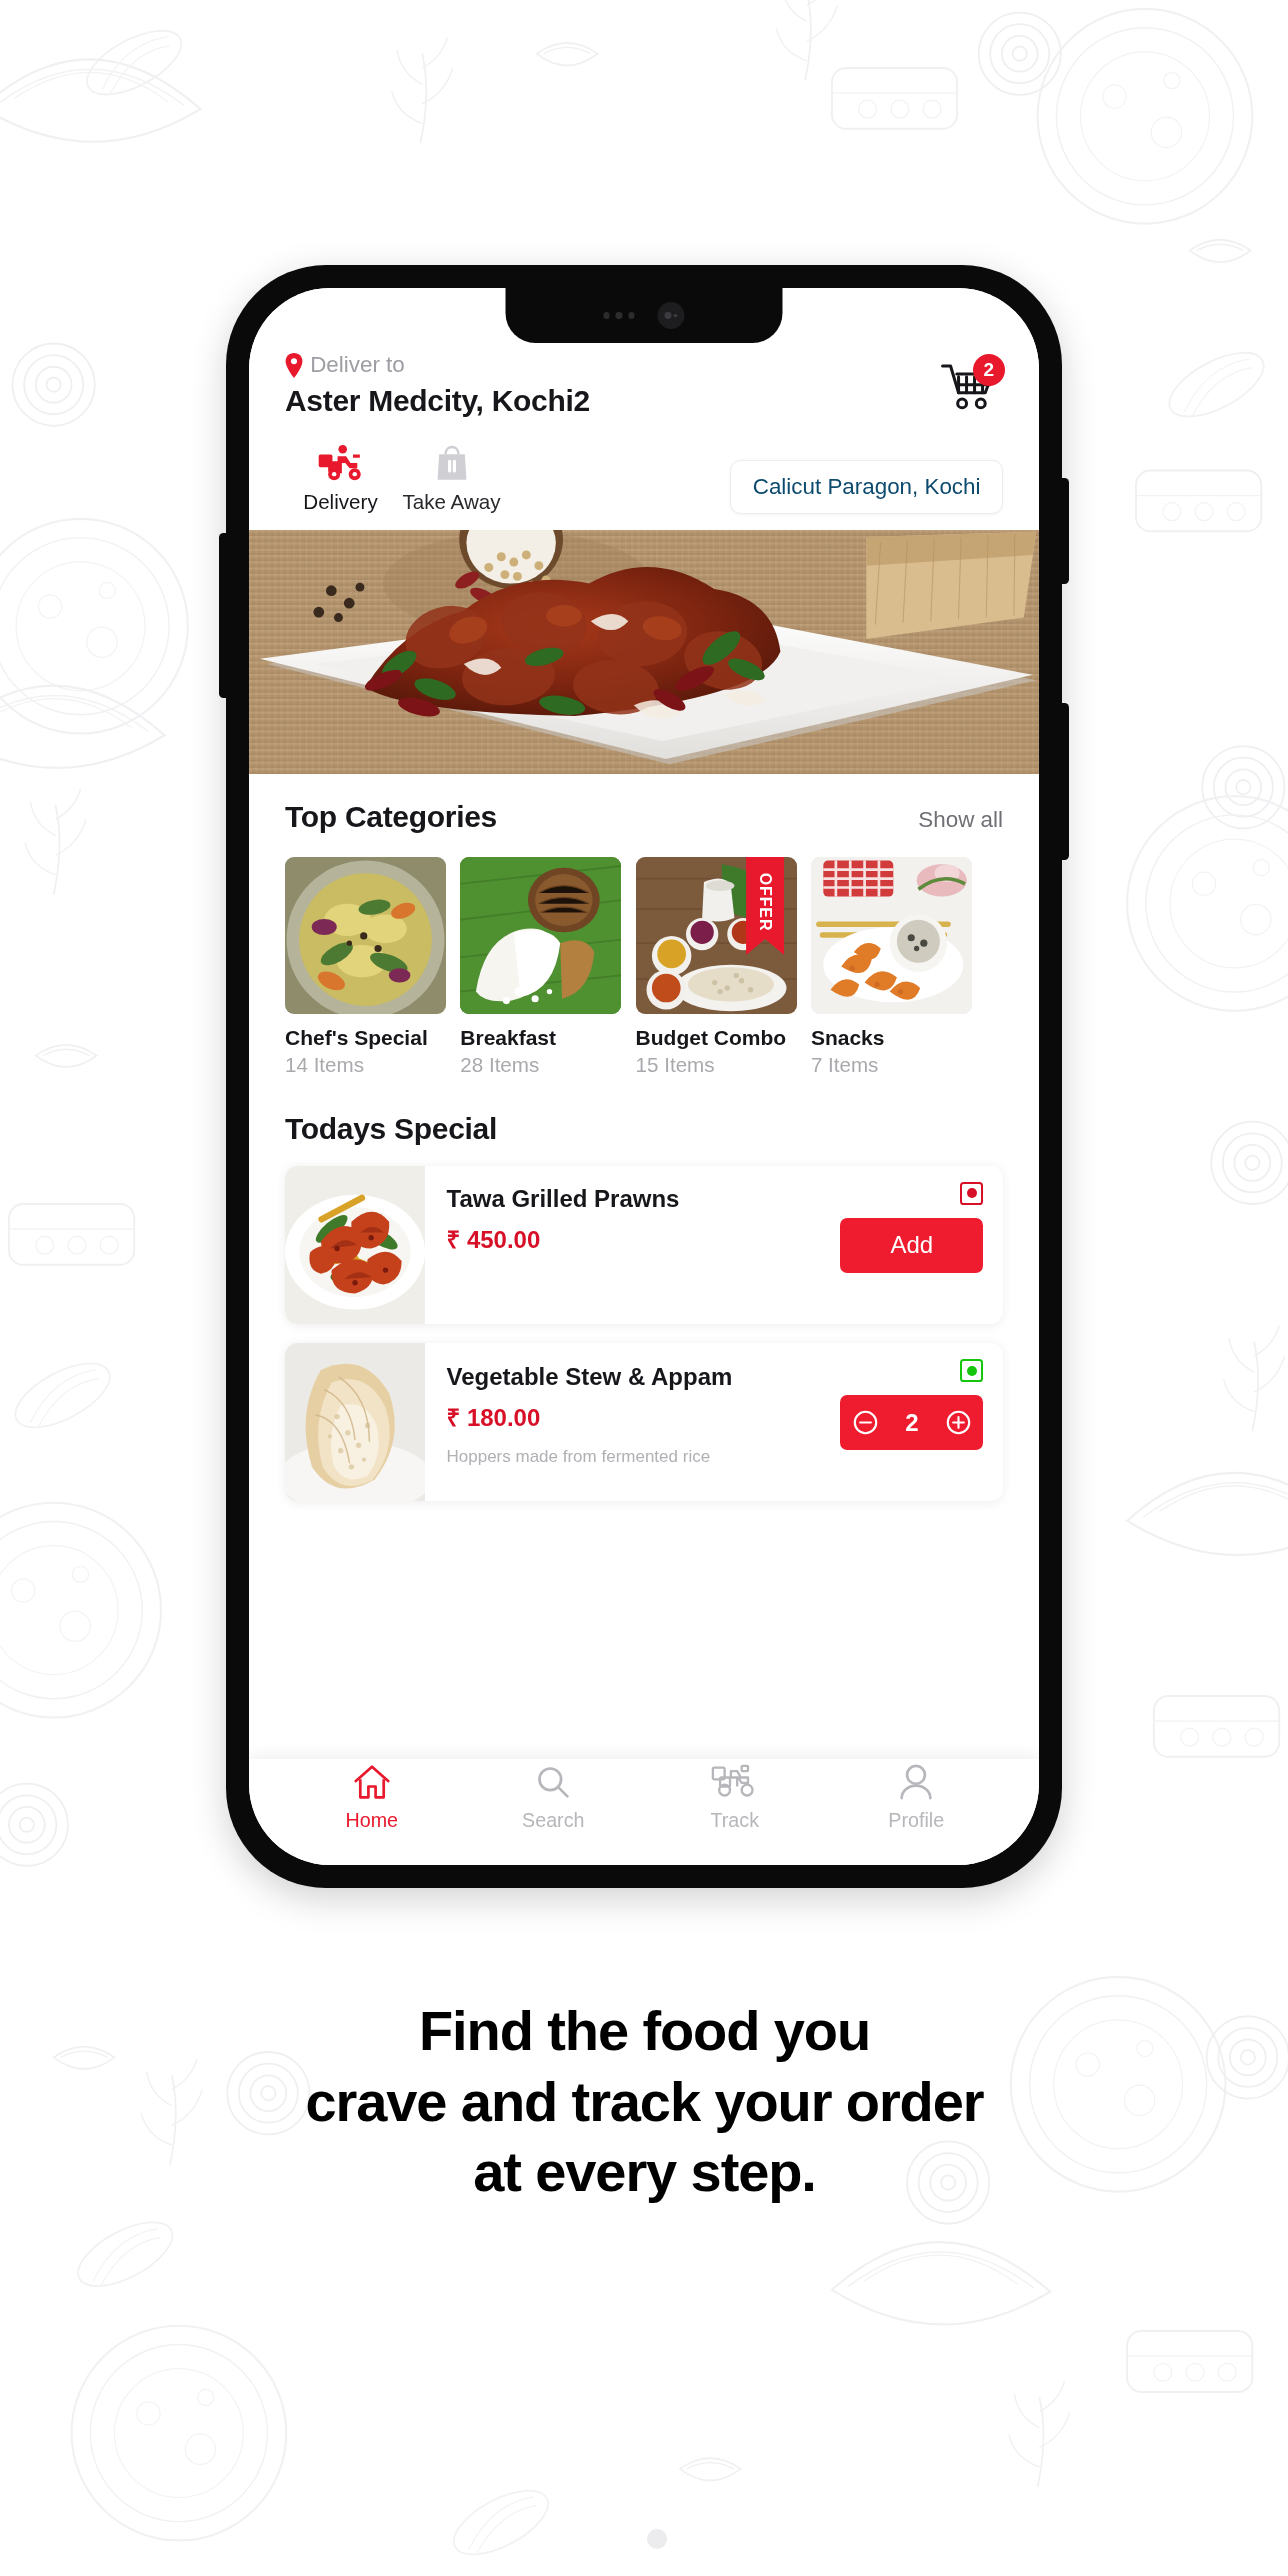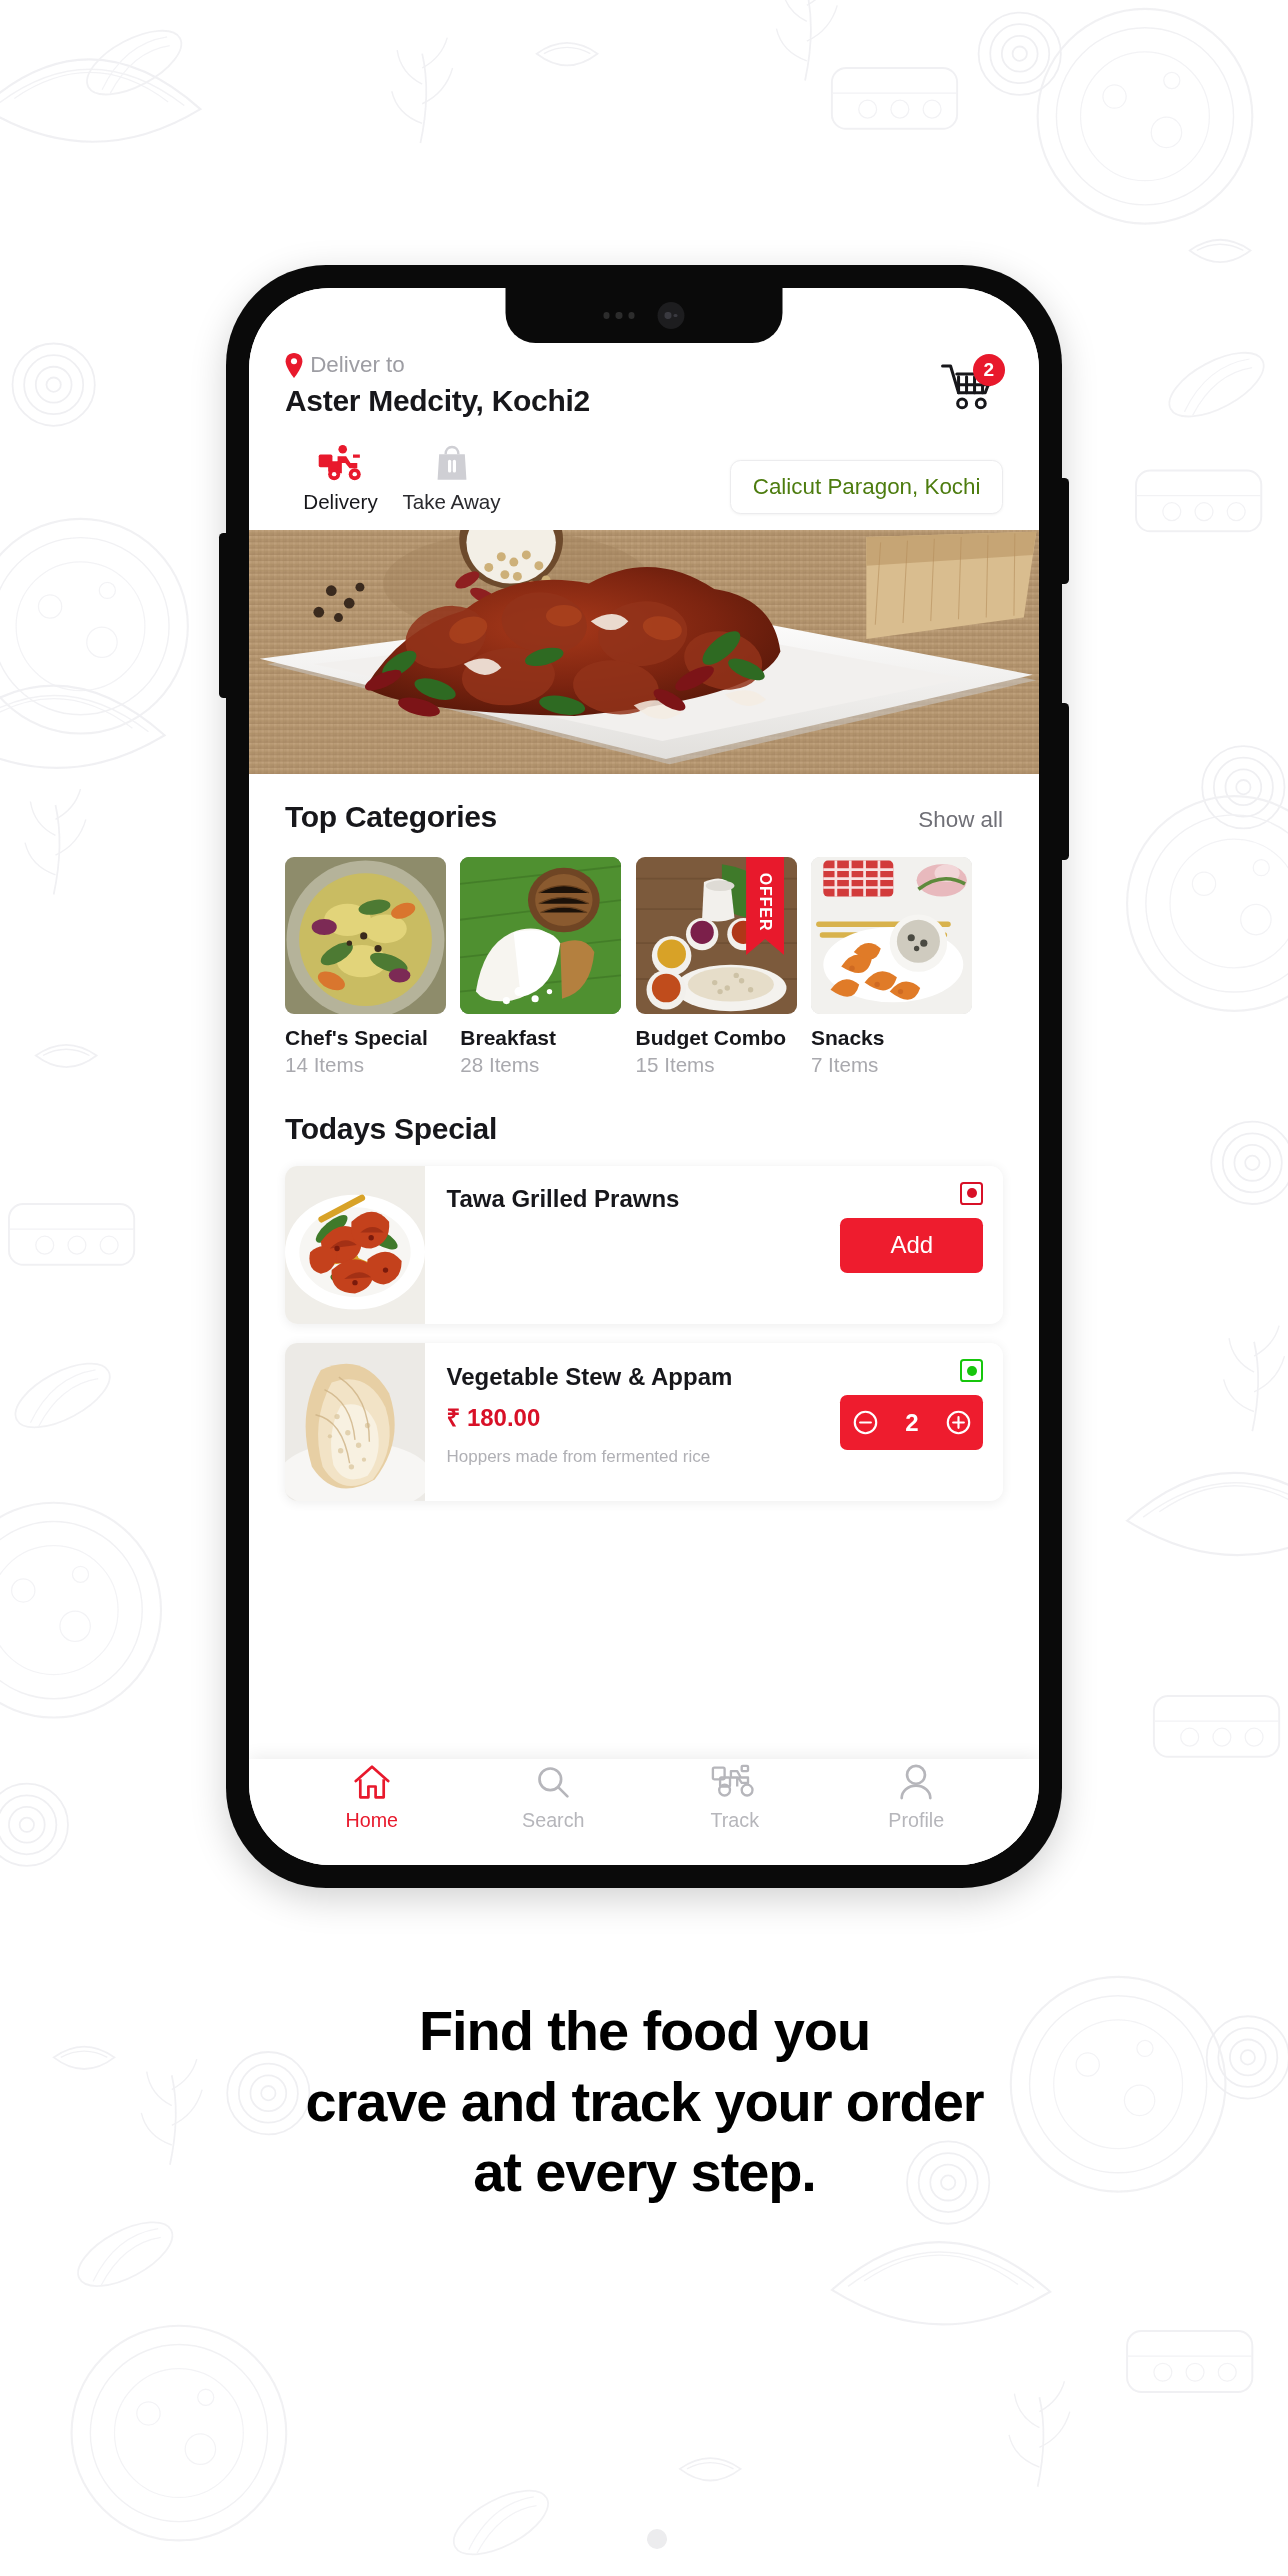--- a/index.html
+++ b/index.html
@@ -71,7 +71,7 @@
   .mode.off .mode-lb { color:#2a2a2e; }
   .rest-pill {
     margin-left:auto; background:#fff; border:0.9px solid #ececee; border-radius:10.7px;
-    padding:13.4px 21.5px; font-size:22.4px; color:#4d7c0f; box-shadow:0 0.9px 2.7px rgba(0,0,0,.05);
+    padding:13.4px 21.5px; font-size:22.4px; color:#0c4a6e; box-shadow:0 0.9px 2.7px rgba(0,0,0,.05);
   }
 
   

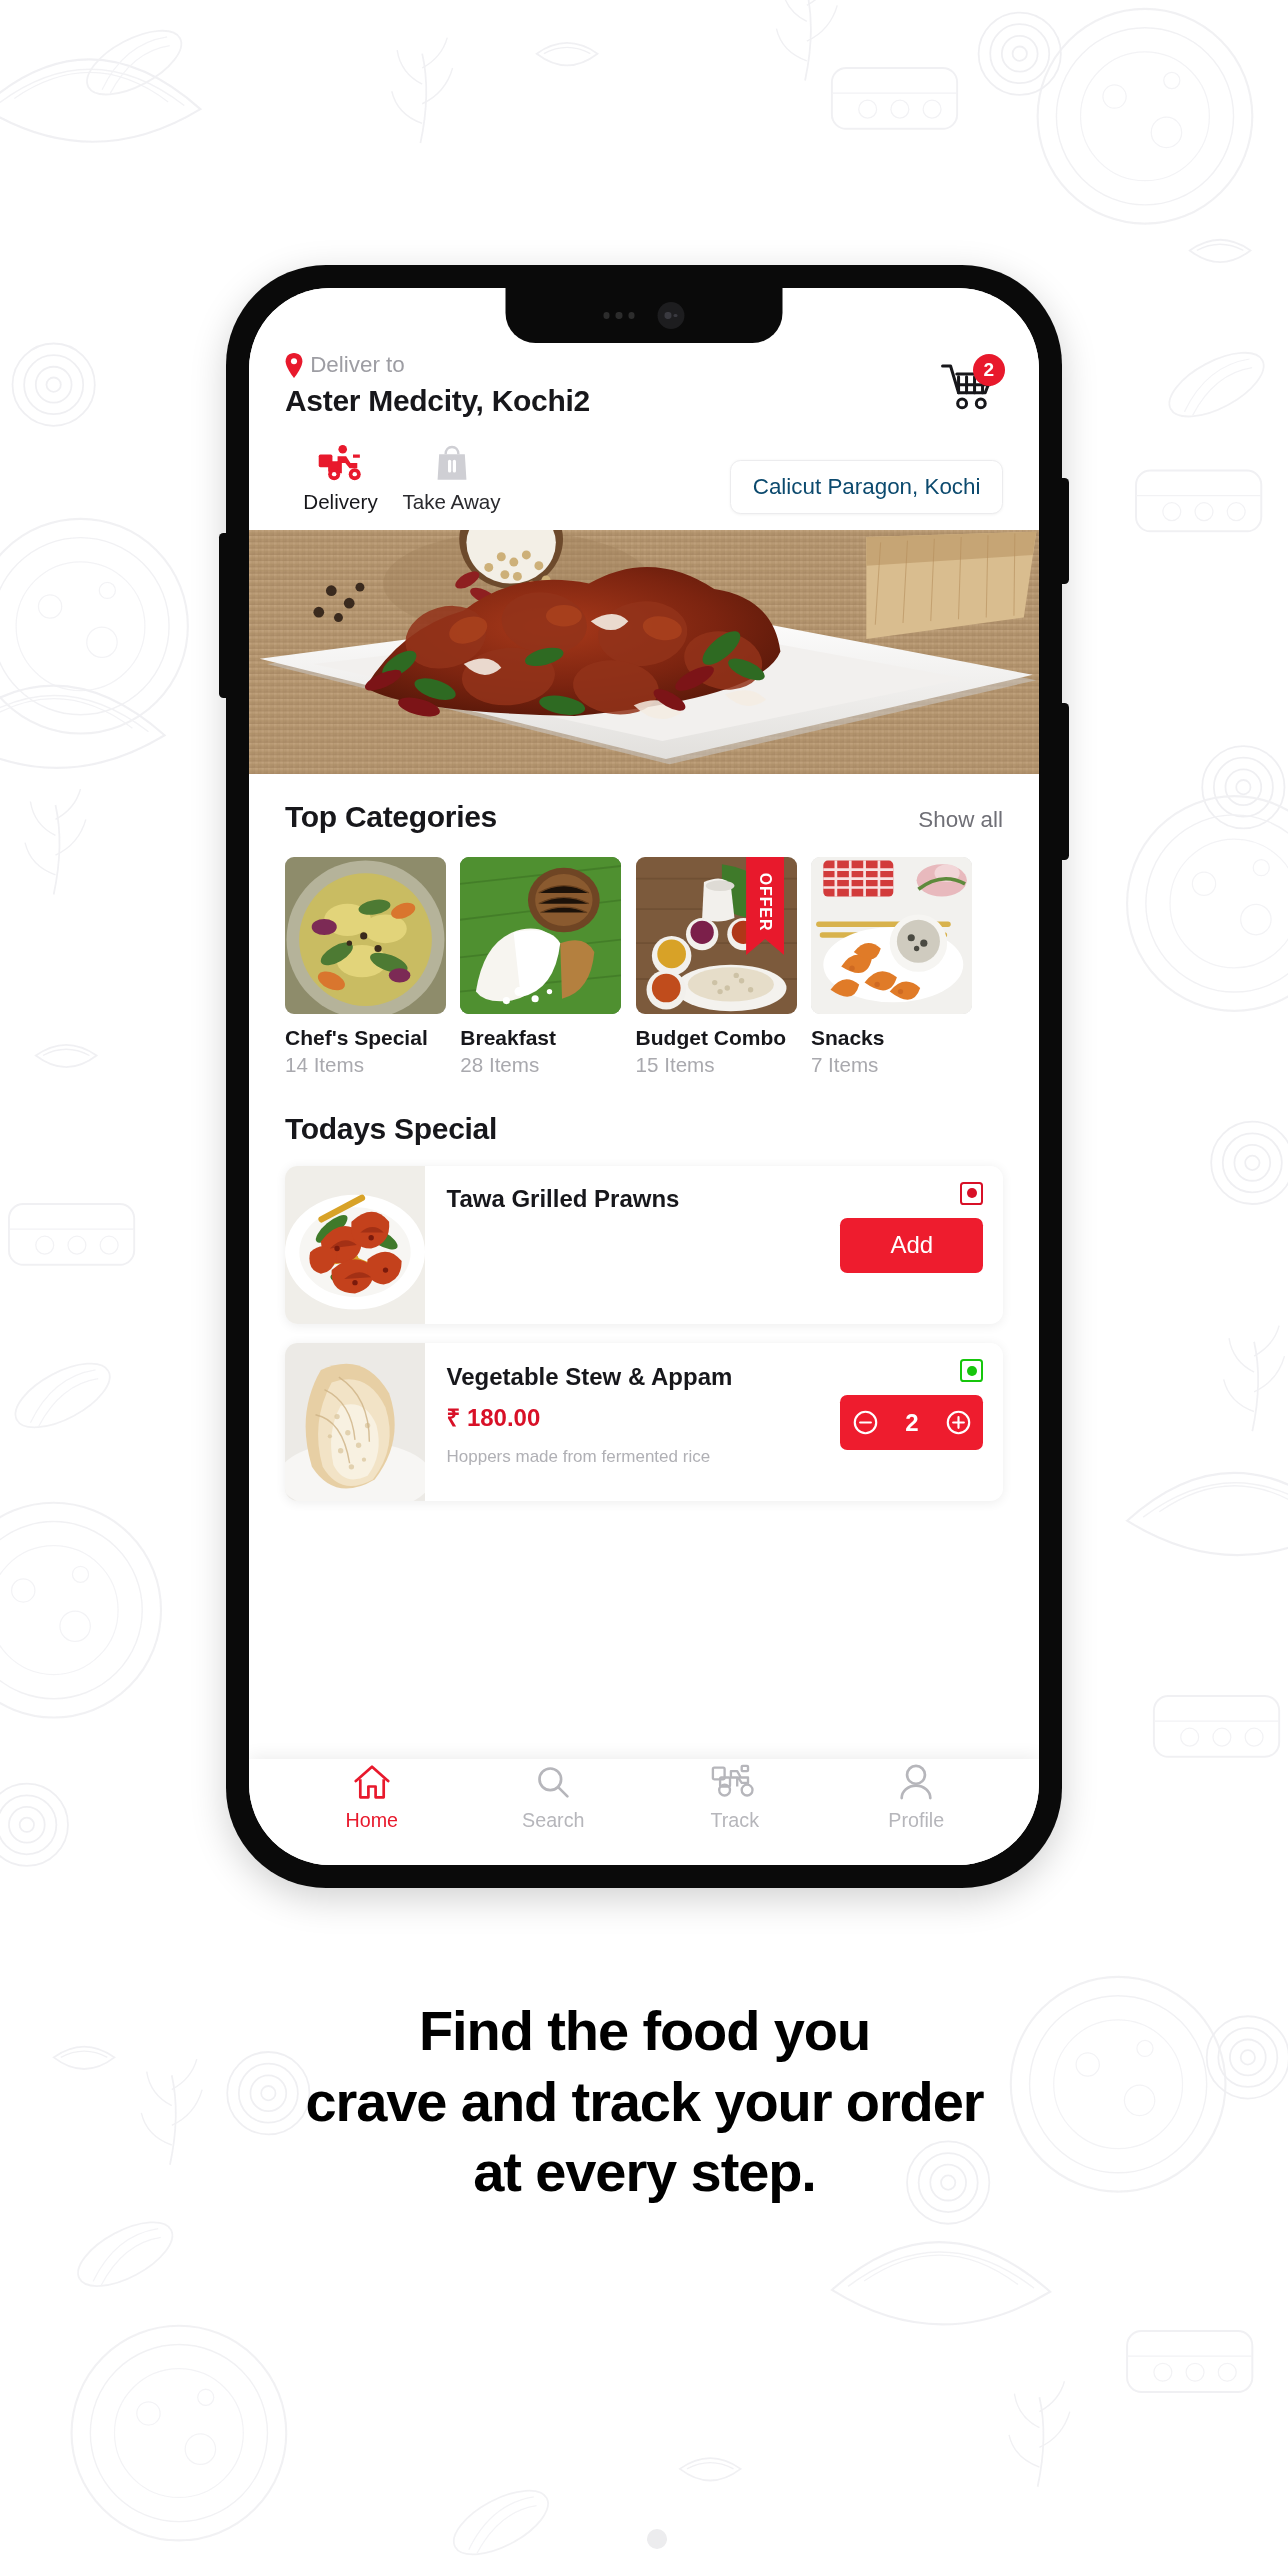--- a/index.html
+++ b/index.html
@@ -641,6 +641,7 @@
                 <i></i>
               </div>
             <div class="dish-name">Tawa Grilled Prawns</div>
+            <div class="dish-price">₹ 450.00</div>
             <button class="add-btn">Add</button>
           </div>
         </div>

